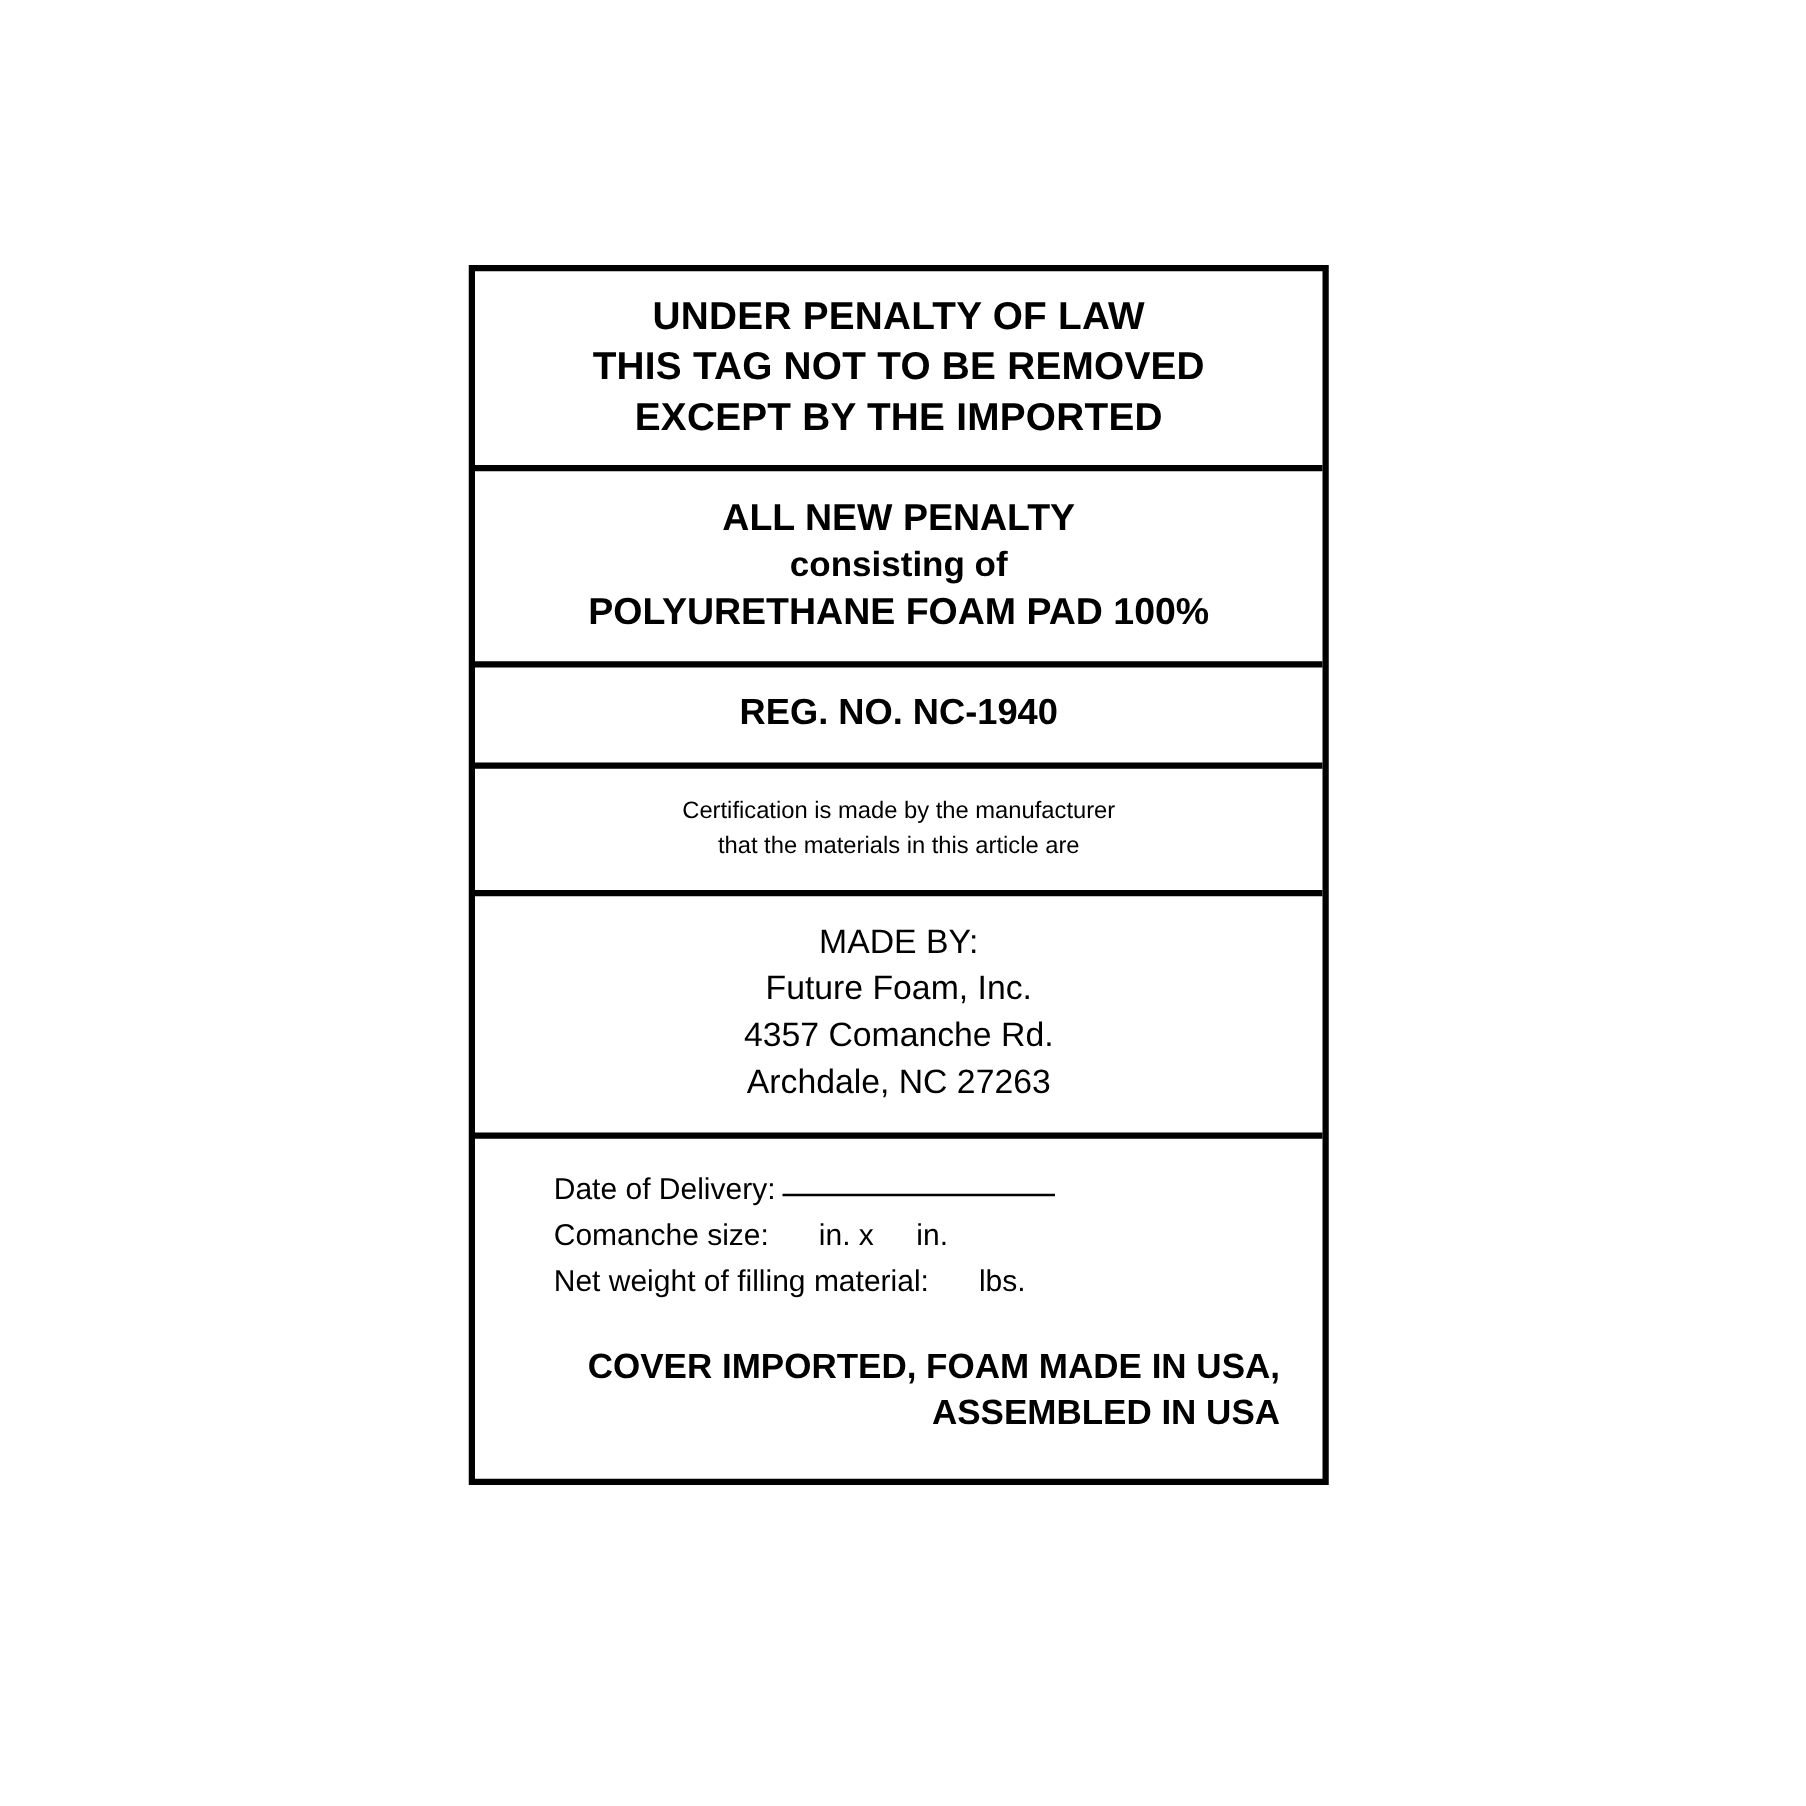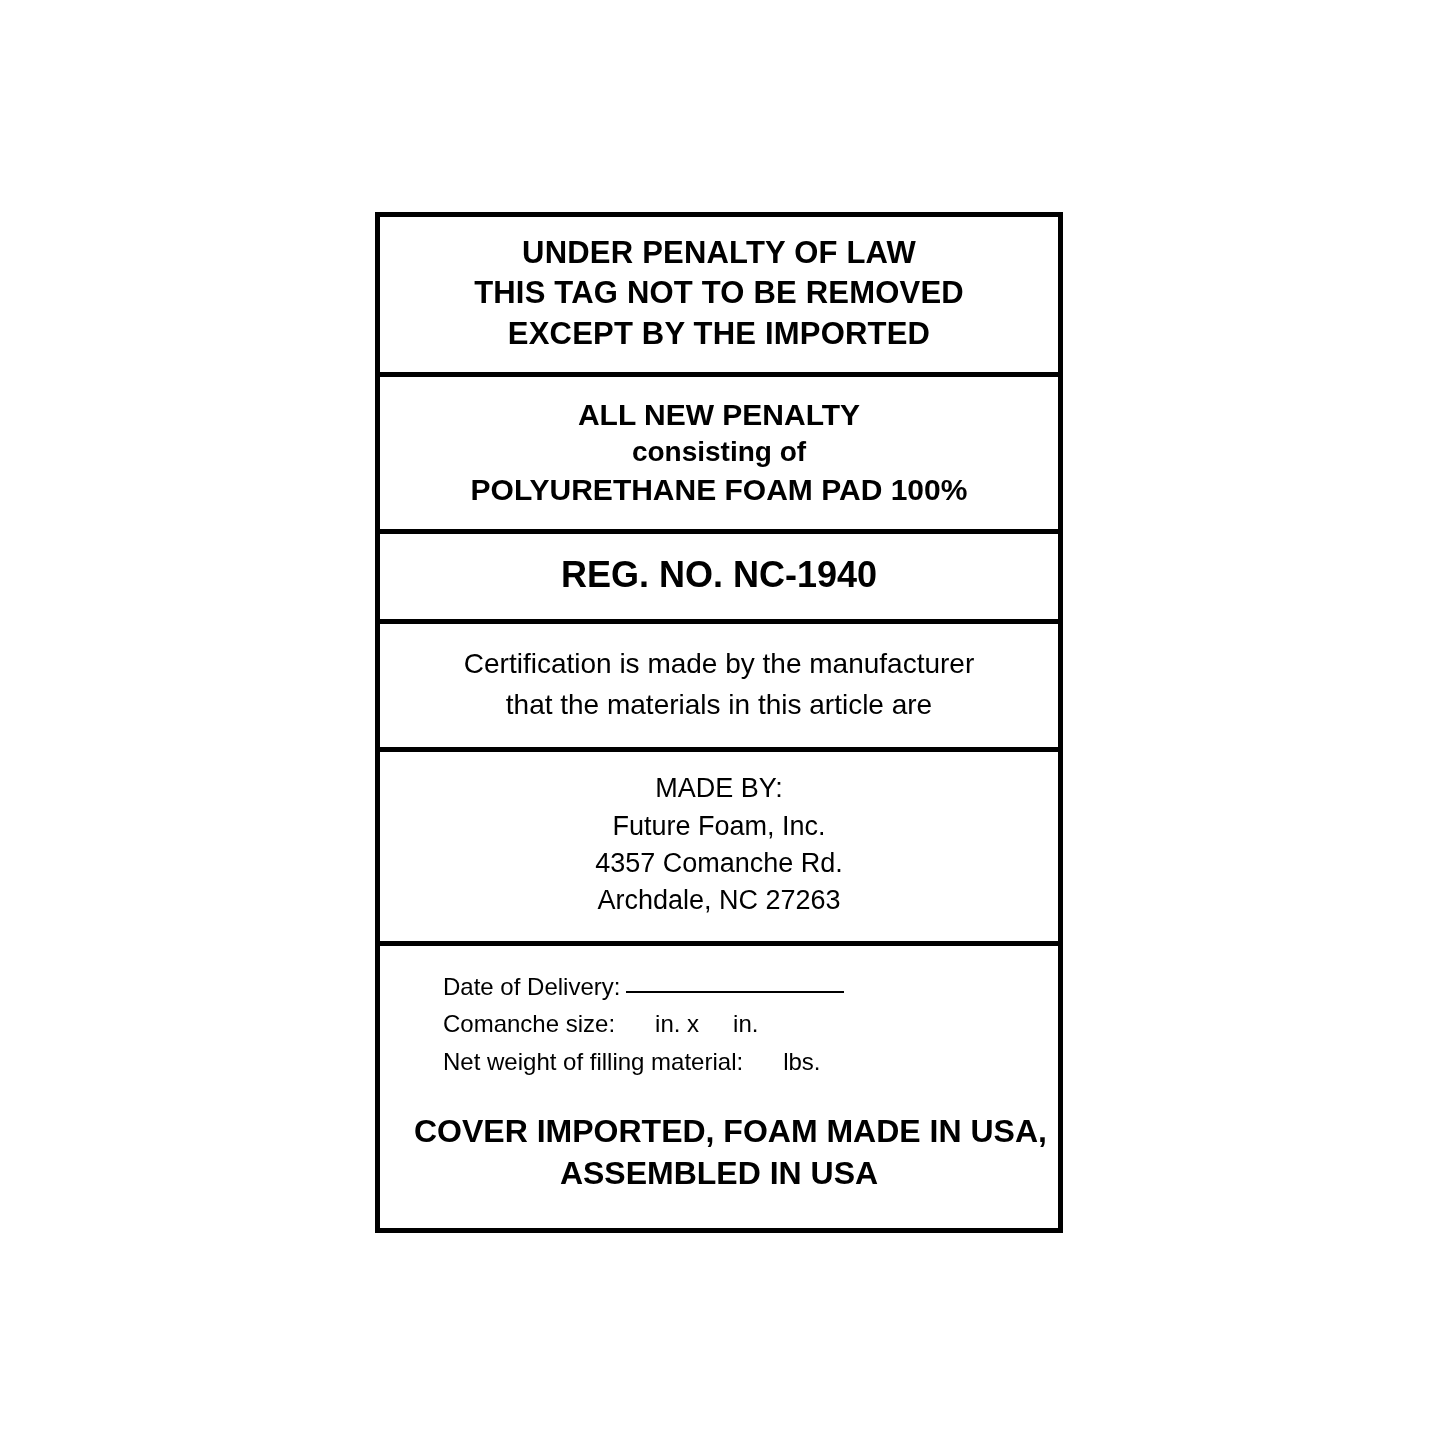--- a/index.html
+++ b/index.html
@@ -71,7 +71,7 @@
     padding: 18px 10px 20px 10px;
   }
   .reg .line {
-    font-size: 36px;
+    font-size: 29px;
     font-weight: bold;
   }
   

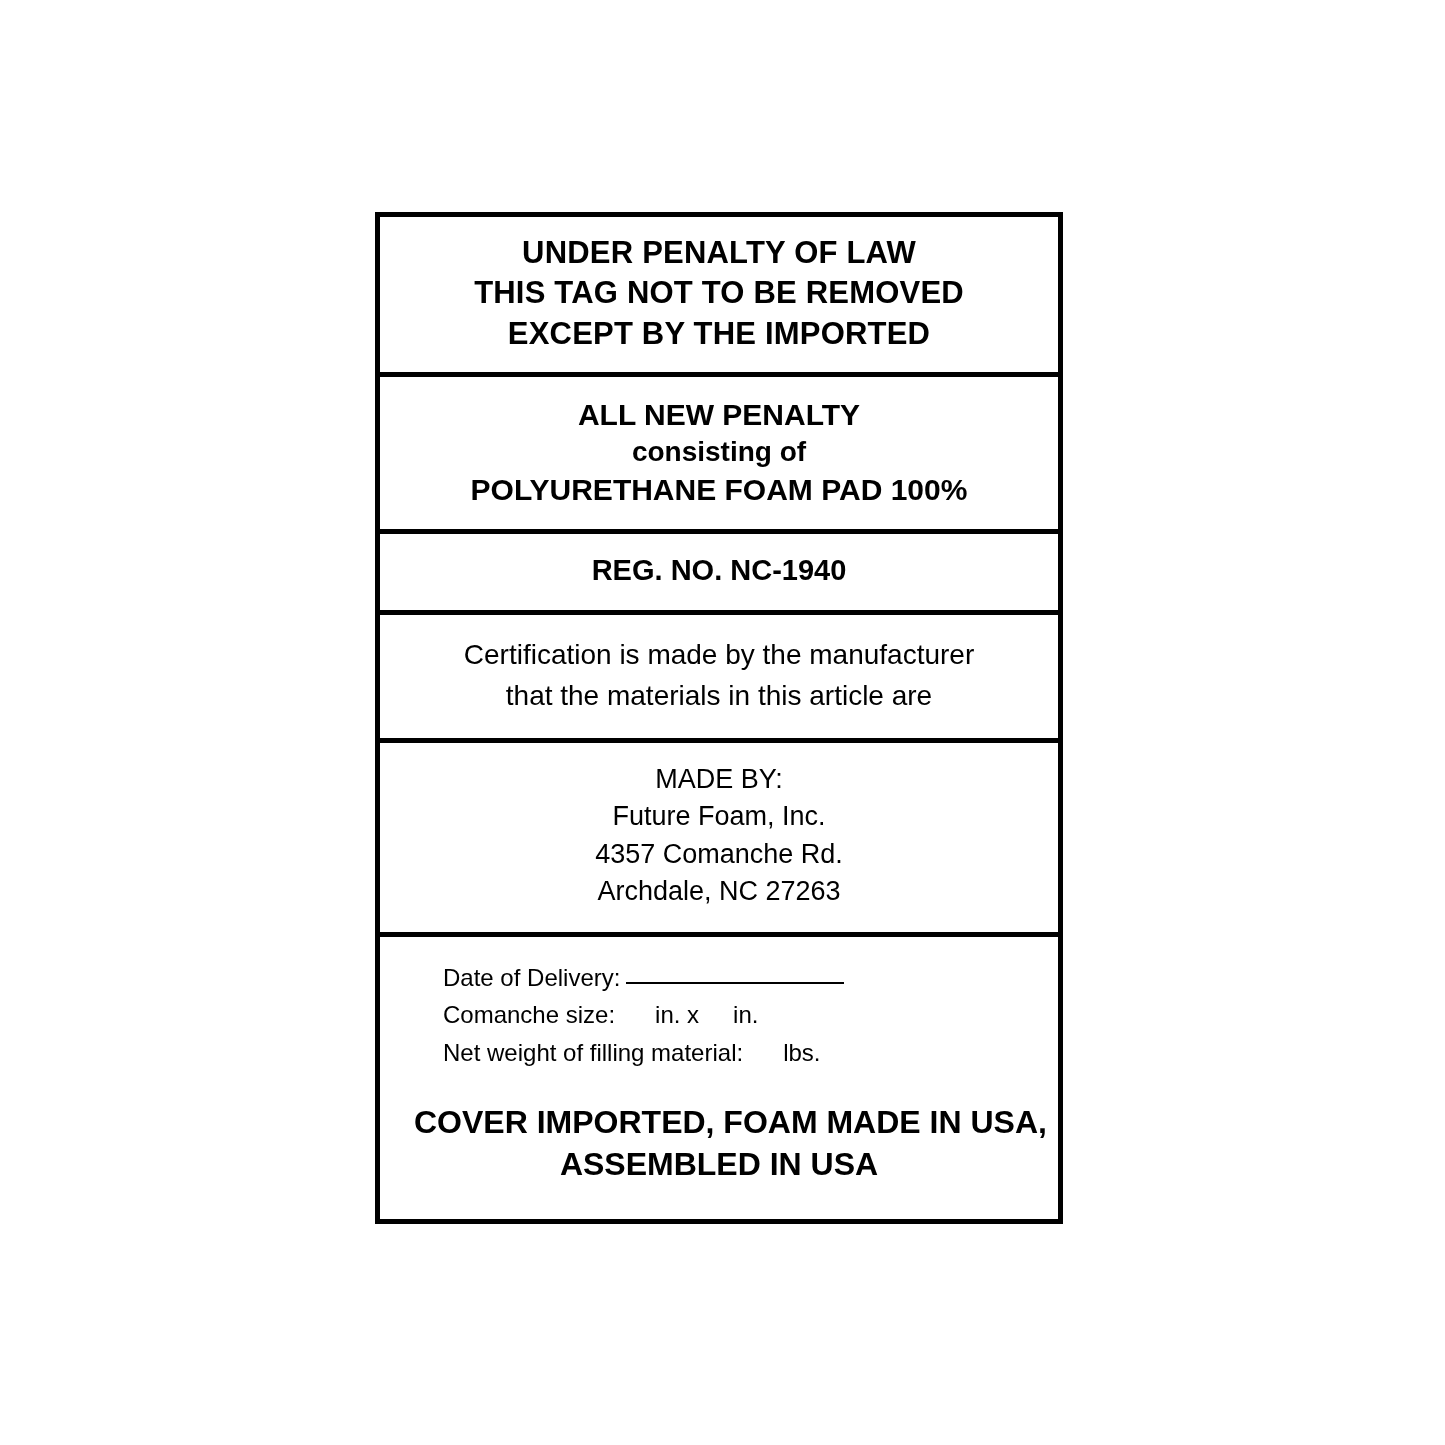--- a/index.html
+++ b/index.html
@@ -79,7 +79,7 @@
     padding: 20px 10px 22px 10px;
   }
   .certification .line {
-    font-size: 28px;
+    font-size: 19px;
     font-weight: normal;
     line-height: 1.45;
   }

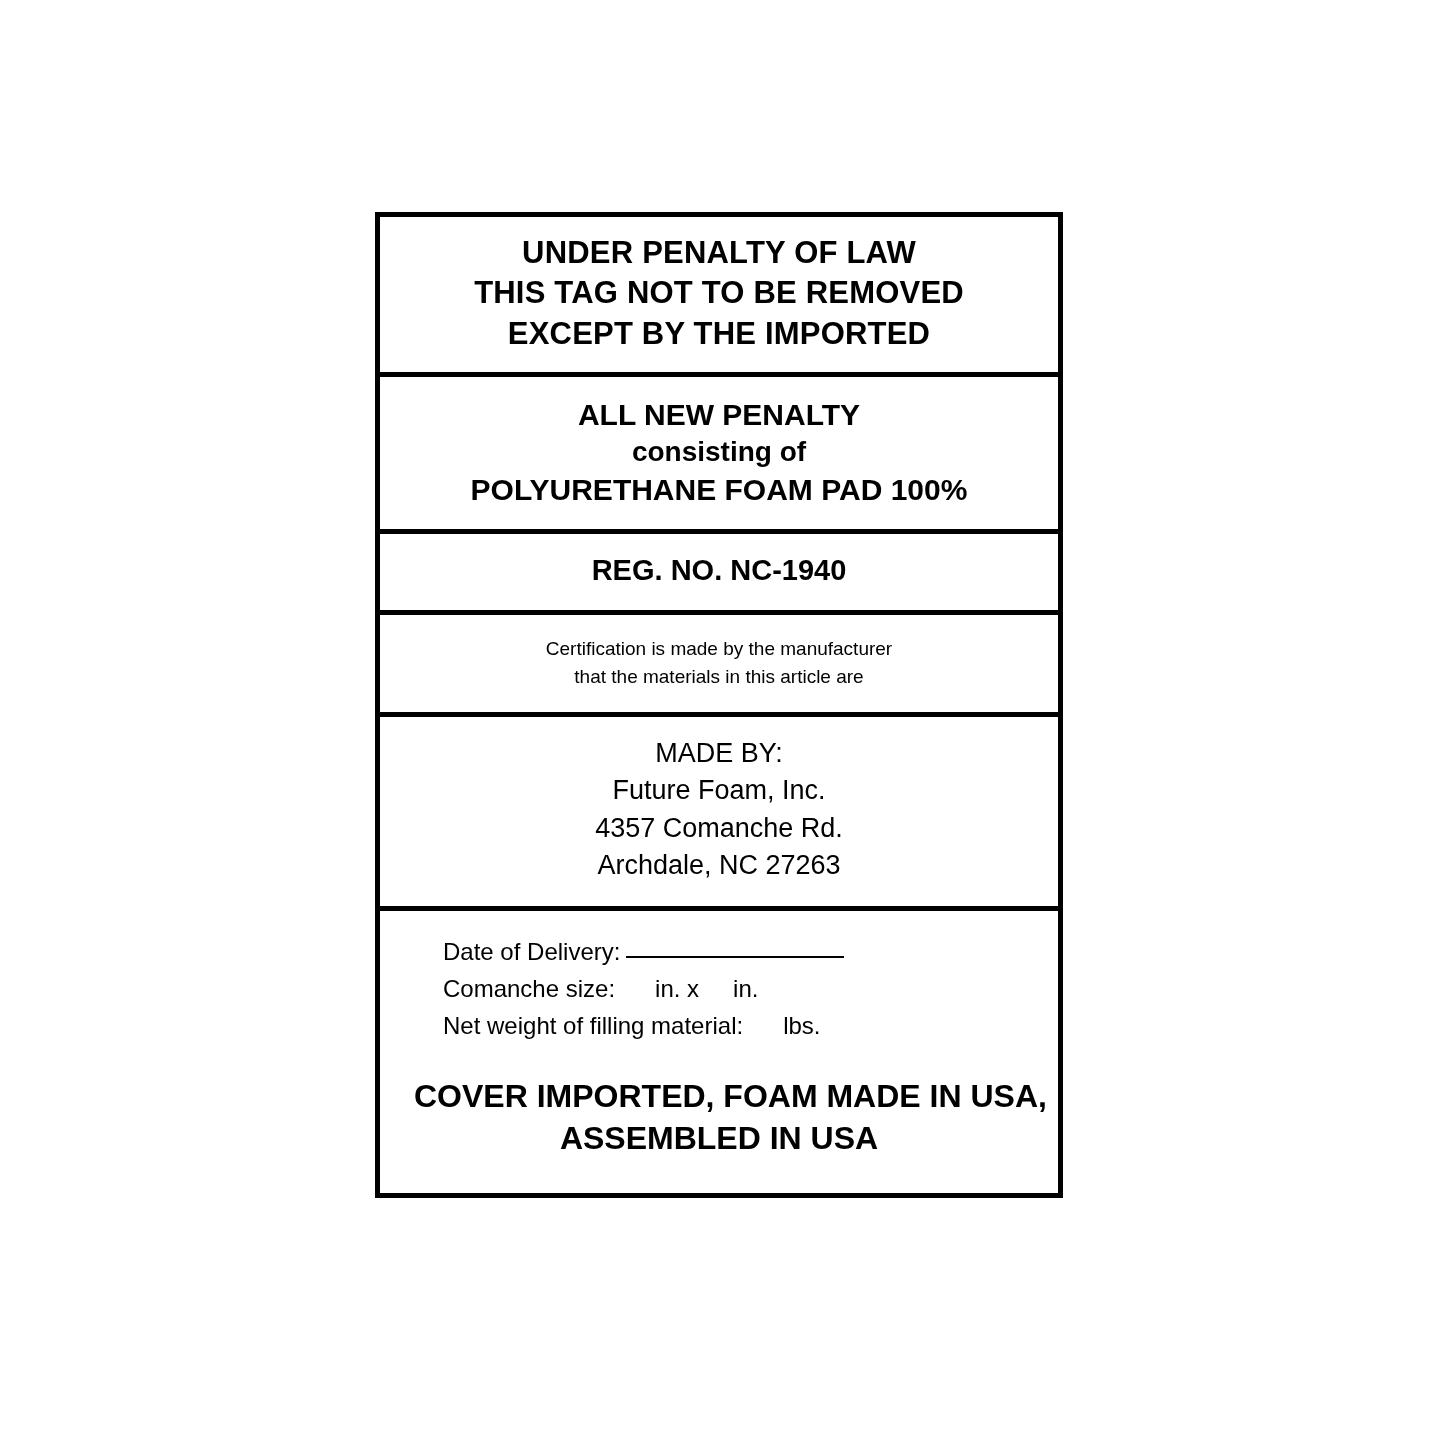--- a/index.html
+++ b/index.html
@@ -123,9 +123,10 @@
     padding: 30px 8px 24px 8px;
   }
   .origin .line {
-    font-size: 32px;
+    font-size: 28px;
     font-weight: bold;
     line-height: 1.32;
+    text-align: right;
   }
 </style>
 </head>

